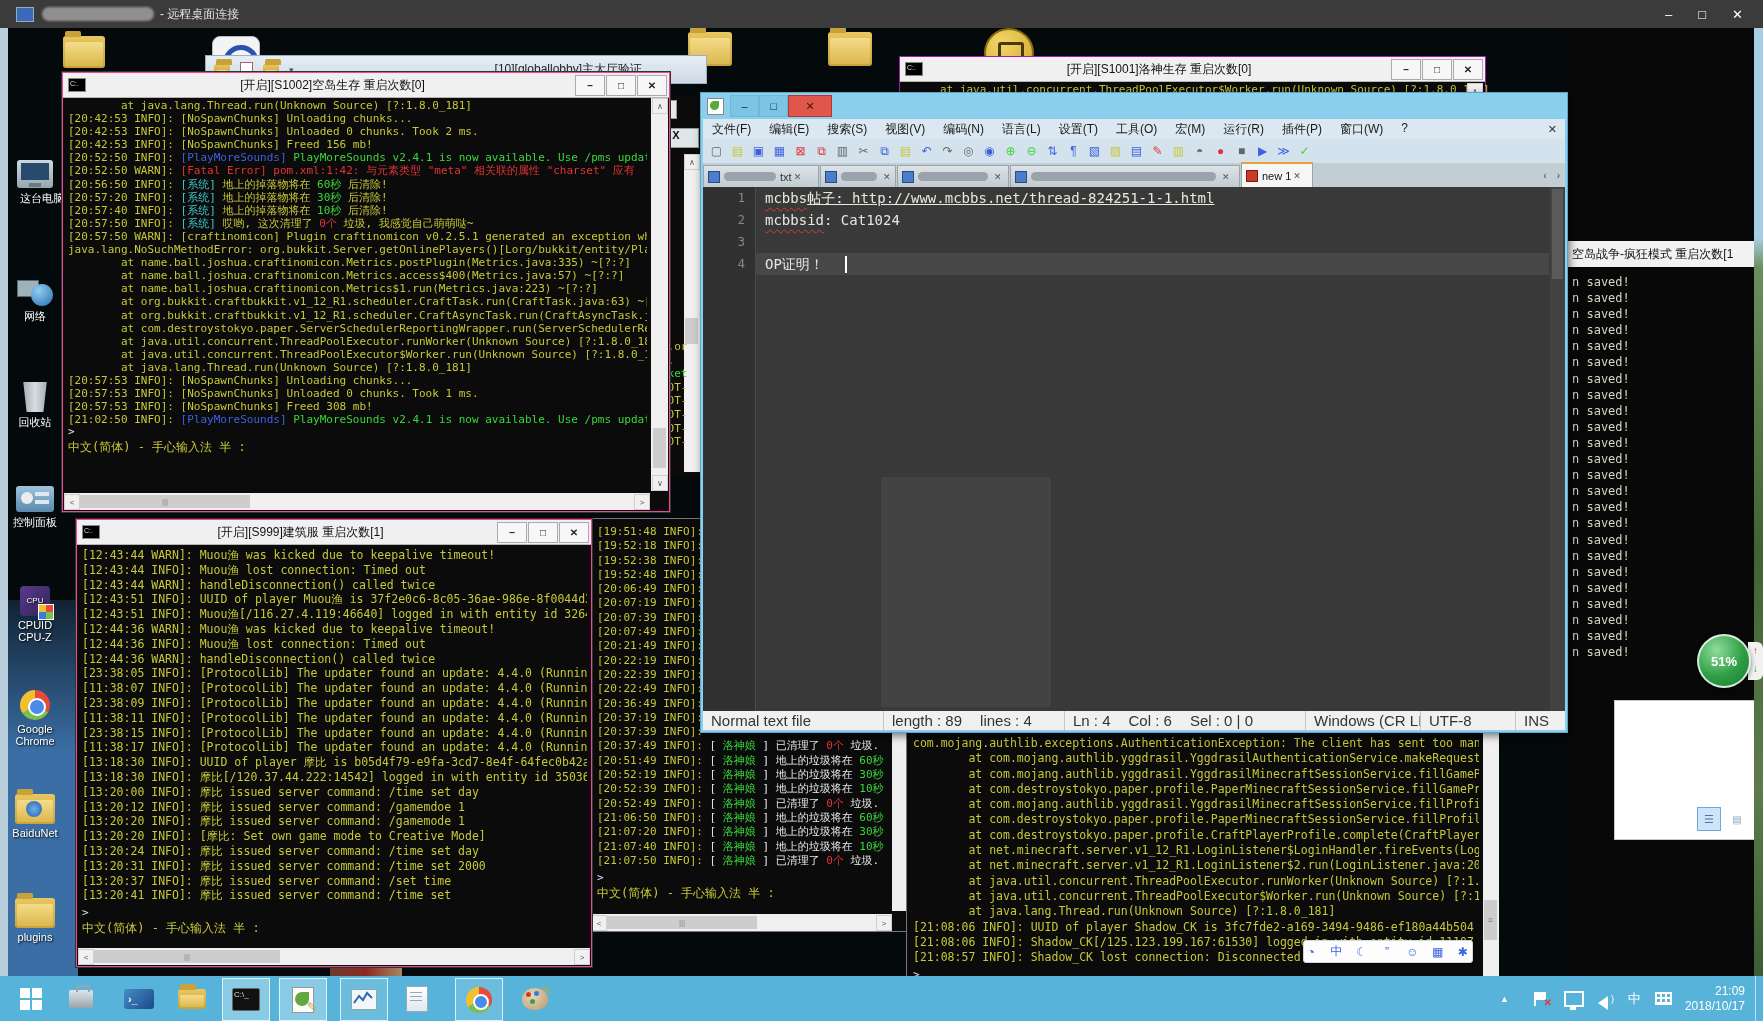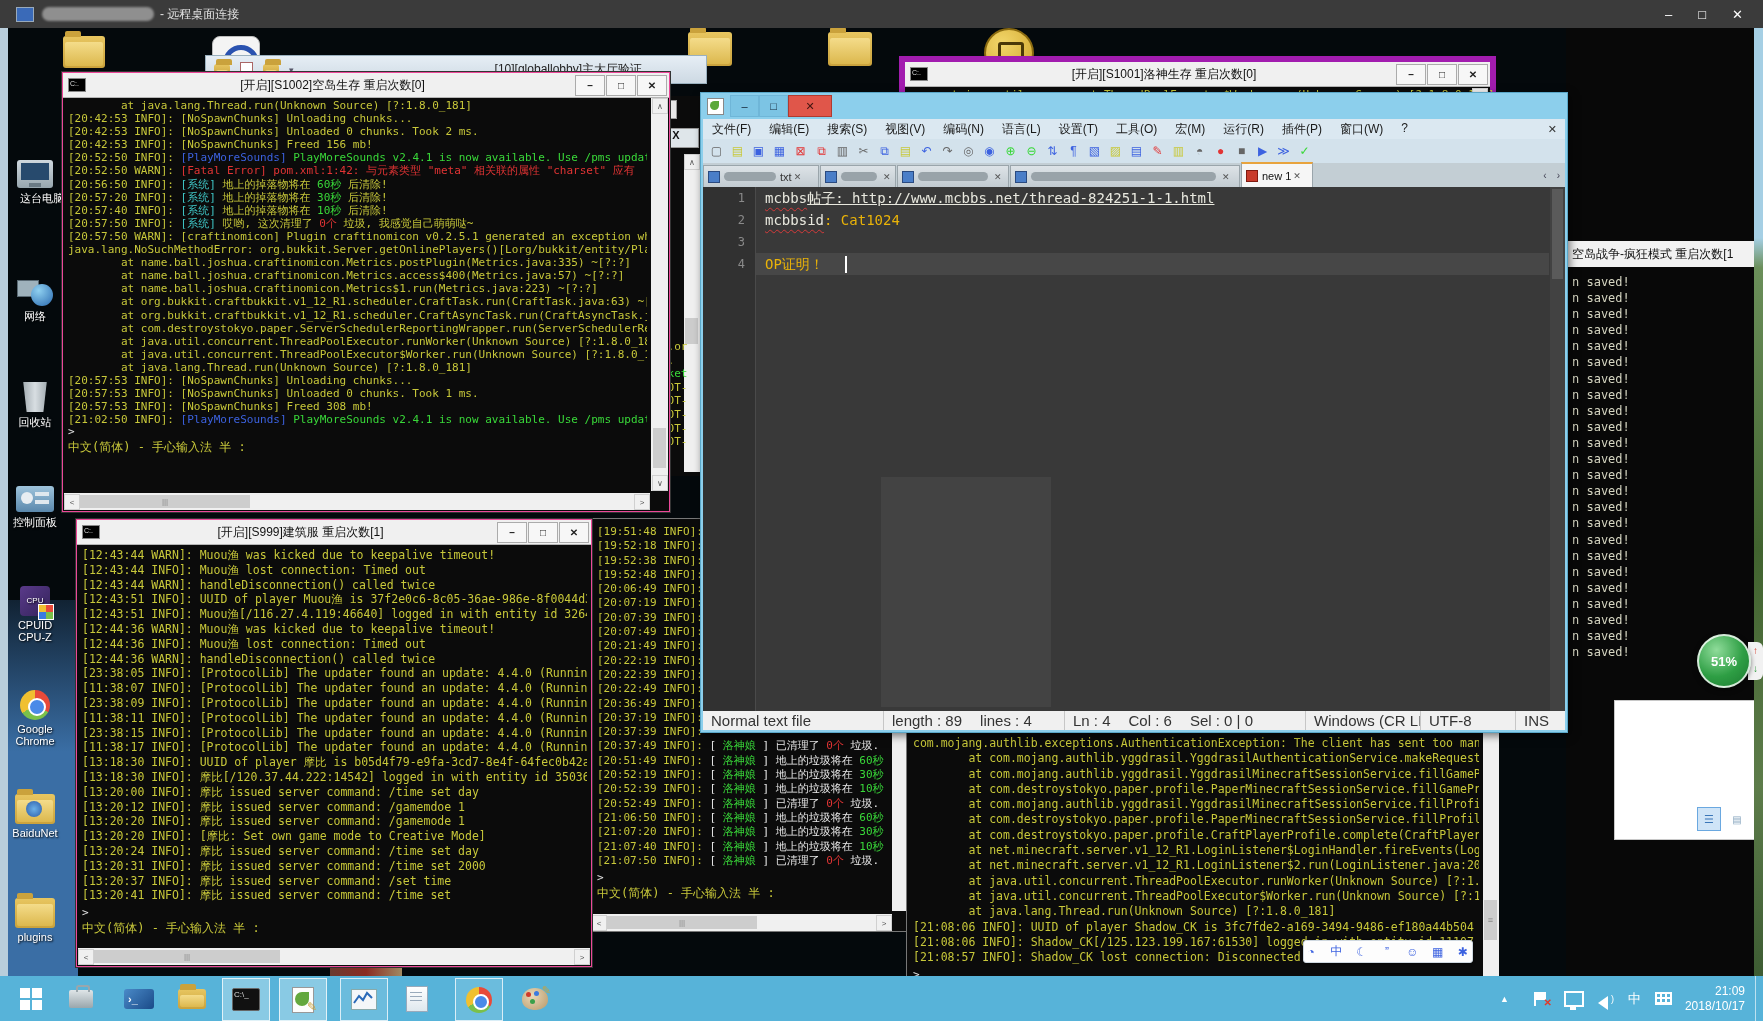--- a/index.html
+++ b/index.html
@@ -153,7 +153,7 @@
     <div class="cbody" style="left:16px;top:244px;font-size:11px;line-height:13.6px;"><div class="cline"><span class="c-y">t.or</span></div><div class="cline"><span class="c-y">d.</span></div><div class="cline"><span class="c-g">cket</span></div><div class="cline"><span class="c-y">HOT-</span></div><div class="cline"><span class="c-y">HOT-</span></div><div class="cline"><span class="c-y">HOT-</span></div><div class="cline"><span class="c-y">HOT-</span></div><div class="cline"><span class="c-y">HOT-</span></div></div>
   </div>
 
-  <div class="abs" style="left:899px;top:56px;width:585px;height:48px;background:#0b0b0b;border:6px solid #a21caf;">
+  <div class="abs" style="left:899px;top:56px;width:585px;height:48px;background:#0b0b0b;border:1px solid #a21caf;">
     <div class="ctitle">
       <div class="cmdico"></div>
       <div class="t">[开启][S1001]洛神生存 重启次数[0]</div>

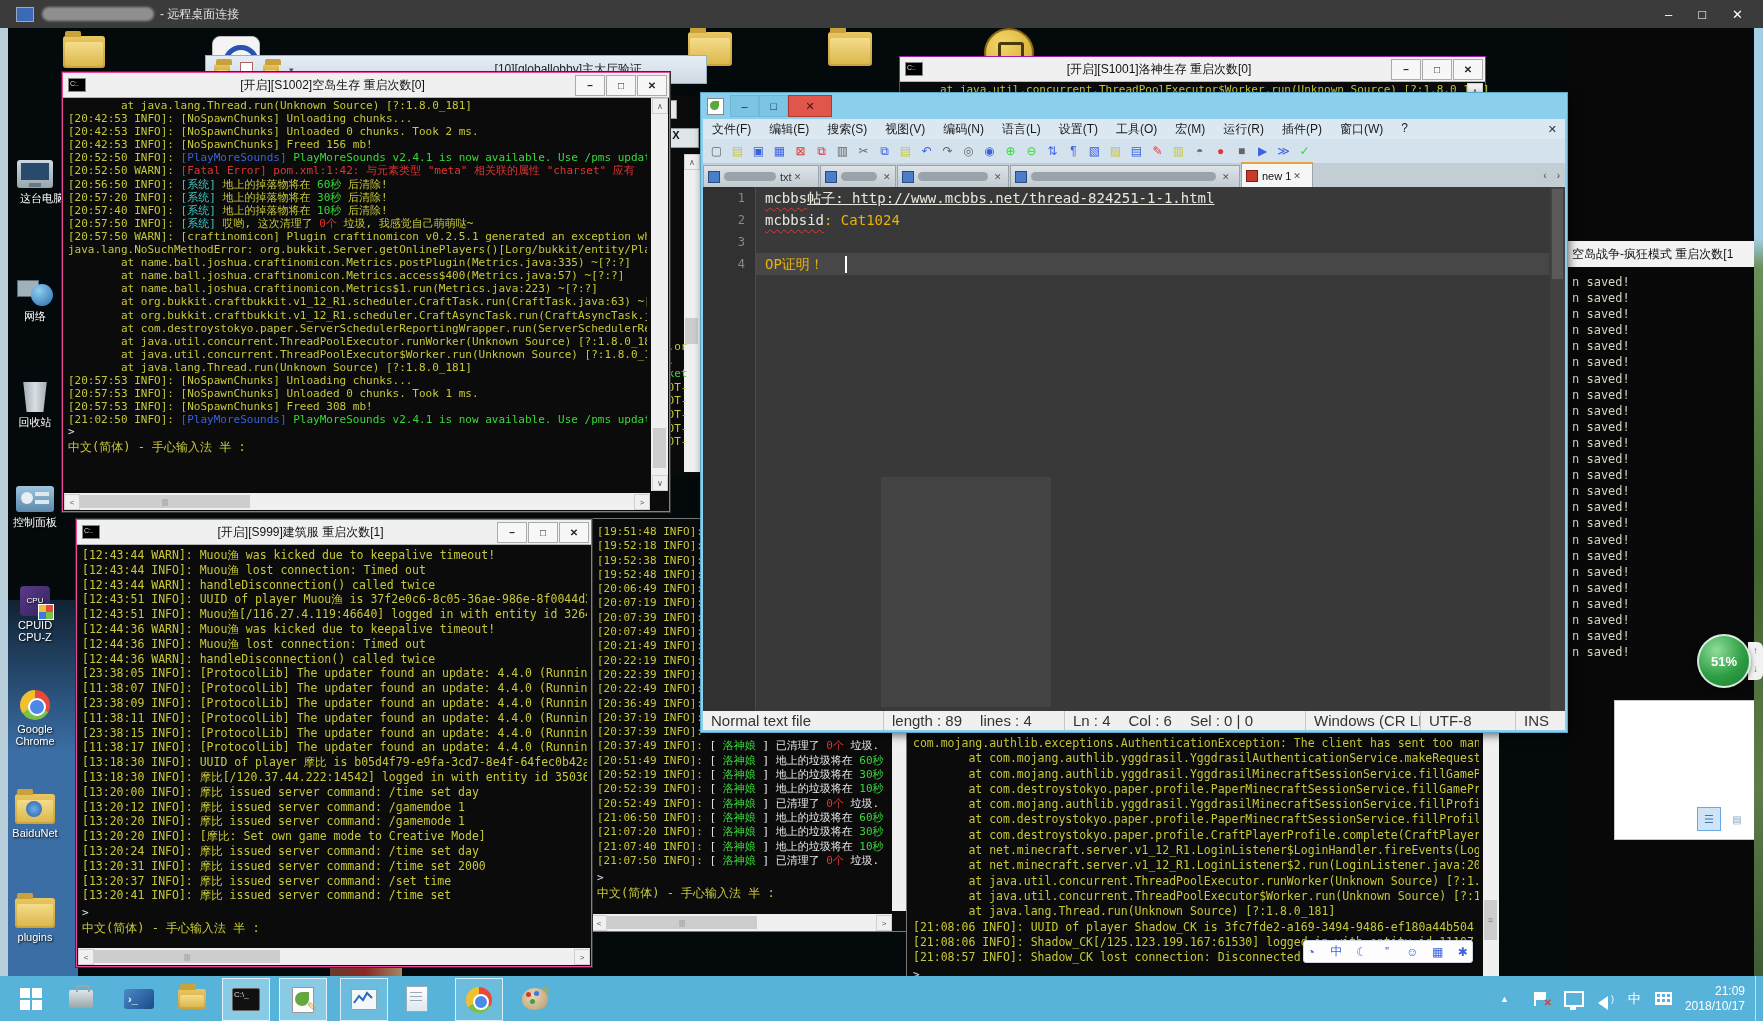--- a/index.html
+++ b/index.html
@@ -38,7 +38,7 @@
   .gutter .cline{height:22px;line-height:22px;padding-right:10px;font-size:12px;}
   .edlines{position:absolute;left:62px;top:0;right:16px;}
   .edlines .cline{height:22px;line-height:22px;}
-  .c-en{color:#eab308}
+  .c-en{color:#e5e5e5}
   .c-eu{color:#e8e8de;text-decoration:underline;}
   .c-em{color:#e8e8de;text-decoration:underline wavy #d33a3a 1px;text-underline-offset:4px;}
   .curline{position:absolute;left:53px;right:16px;top:66px;height:22px;background:#474747;}

